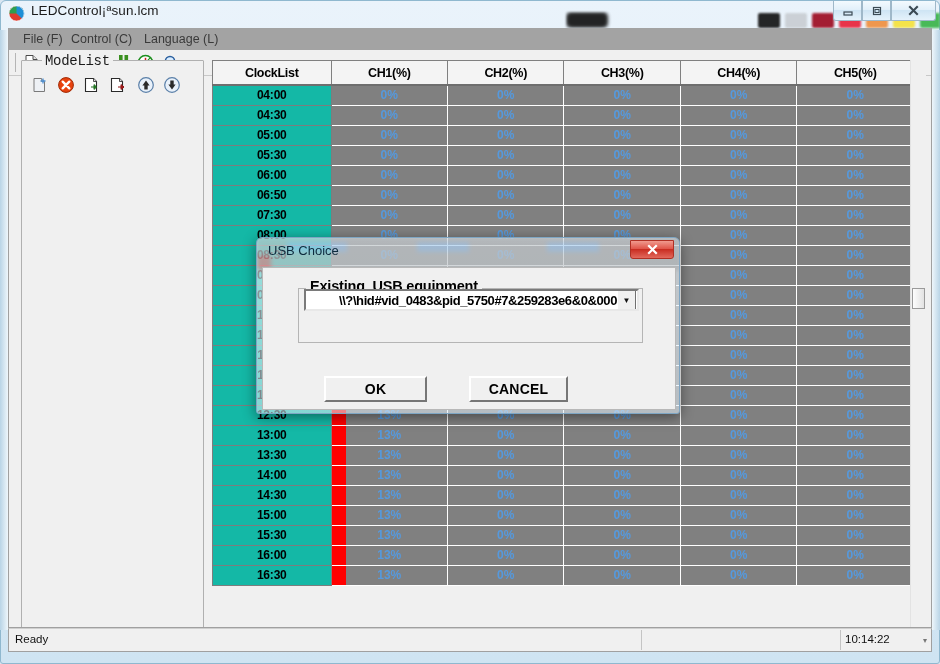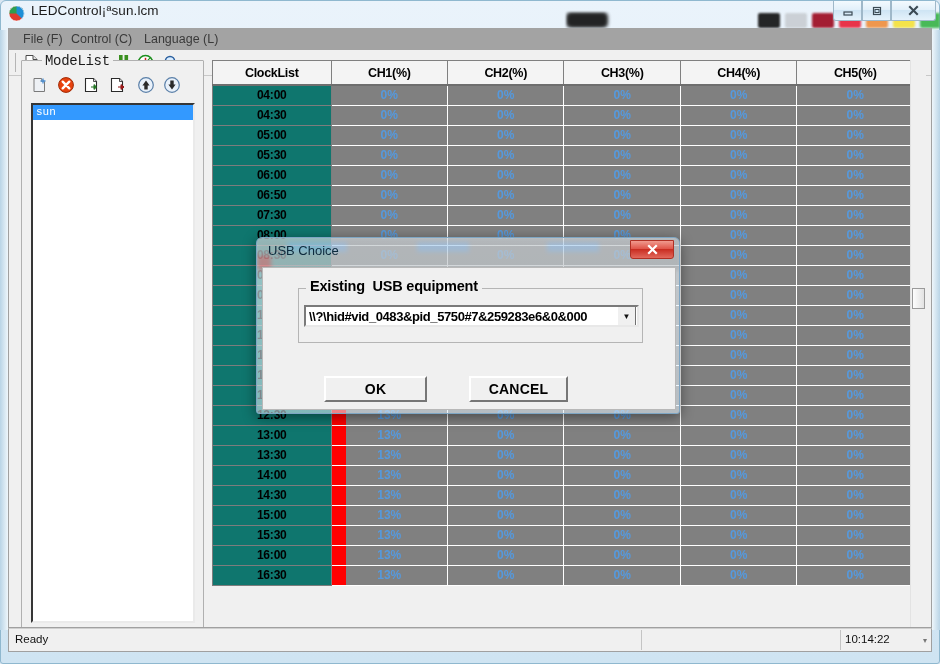--- a/index.html
+++ b/index.html
@@ -217,7 +217,7 @@
     box-sizing: border-box;
   }
   td.clock {
-    background: #0f766e;
+    background: #14b8a6;
     color: #000;
     border: 1px solid #7d7d7d;
     font-size: 12.5px;

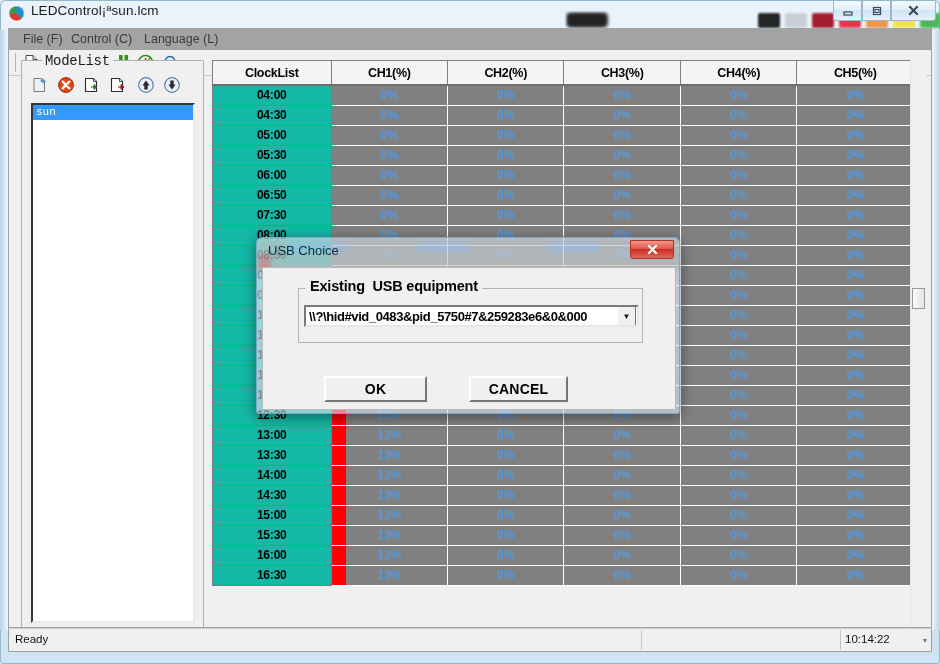--- a/index.html
+++ b/index.html
@@ -561,9 +561,6 @@
         </div>
       </div>
 
-      <div id="modelist-box">
-        <div class="ml-row">sun</div>
-      </div>
     </div>
 
     <div id="grid-wrap">

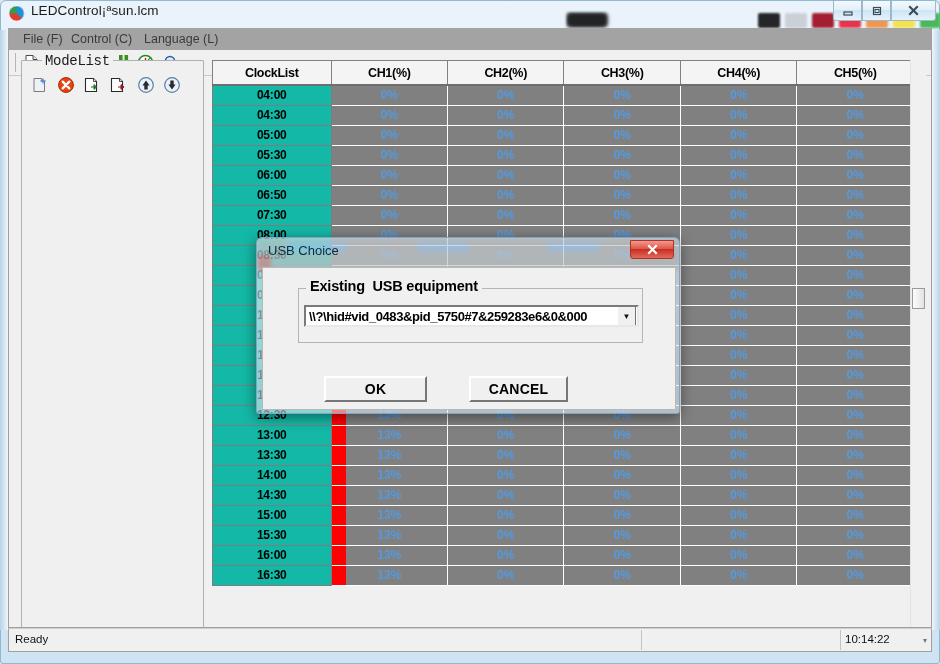--- a/index.html
+++ b/index.html
@@ -354,7 +354,7 @@
   }
   #usb-combo {
     position: absolute;
-    left: 5px; top: 16px;
+    left: 5px; top: 0;
     width: 335px; height: 22px;
     background: #ffffff;
     border: 2px solid;
@@ -362,6 +362,7 @@
     box-sizing: border-box;
     display: flex; align-items: center;
     overflow: hidden;
+    text-align: right;
   }
   #usb-combo-text {
     flex: 1;

